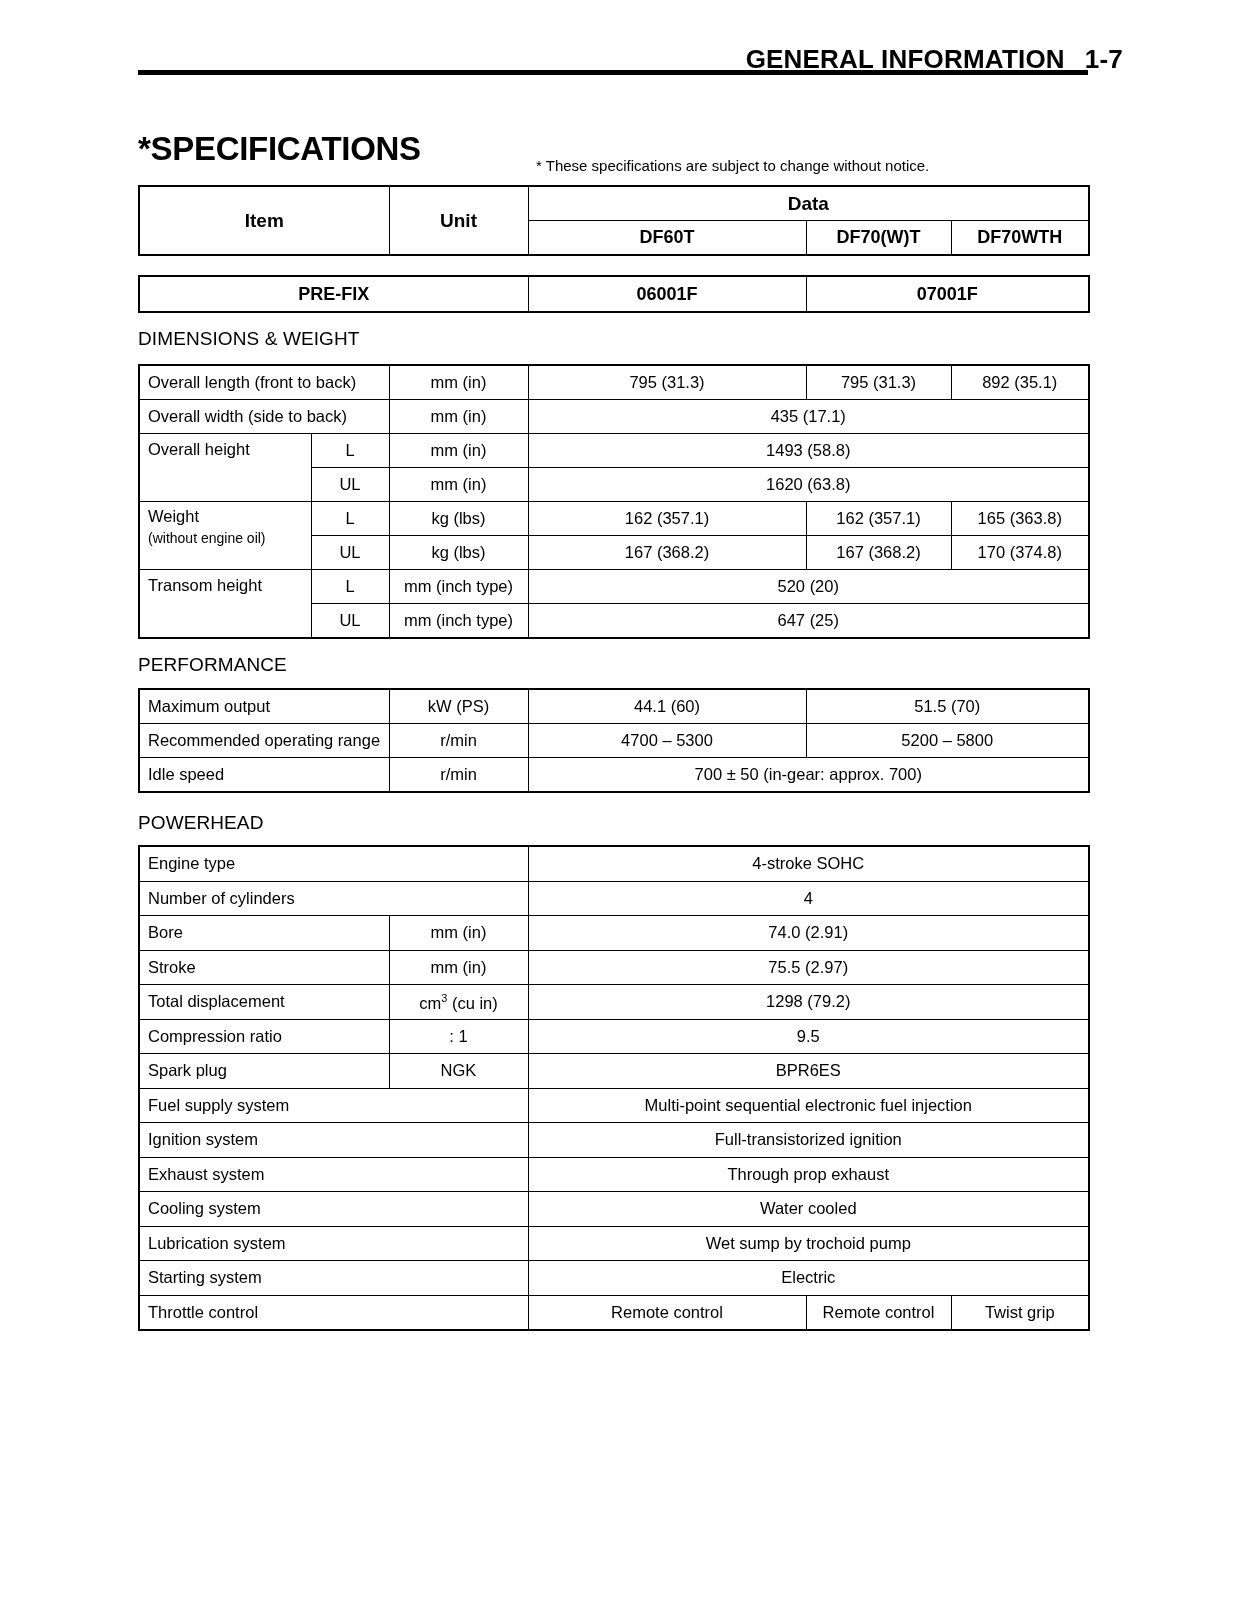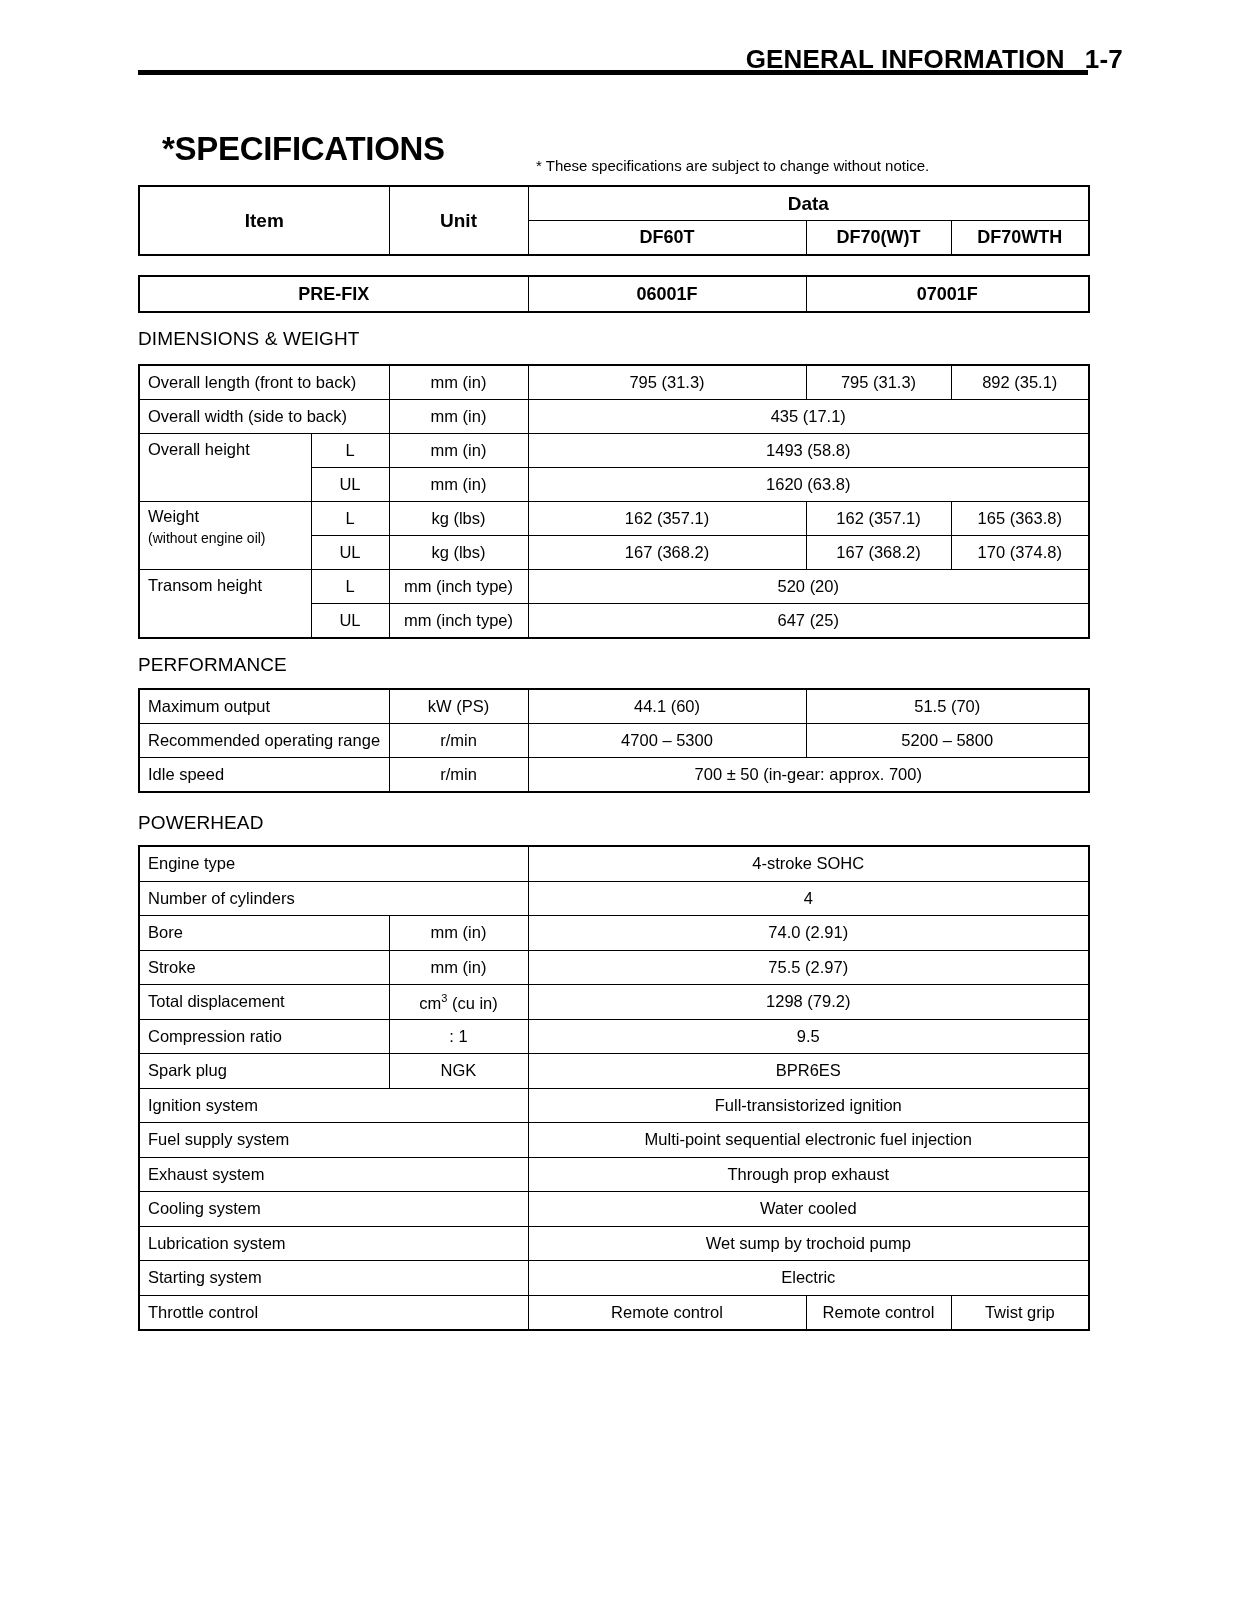--- a/index.html
+++ b/index.html
@@ -54,7 +54,6 @@
     font-size: 33px;
     font-weight: bold;
     letter-spacing: -0.3px;
-    margin-left: 24px;
   }
   .doc-subtitle {
     position: absolute;

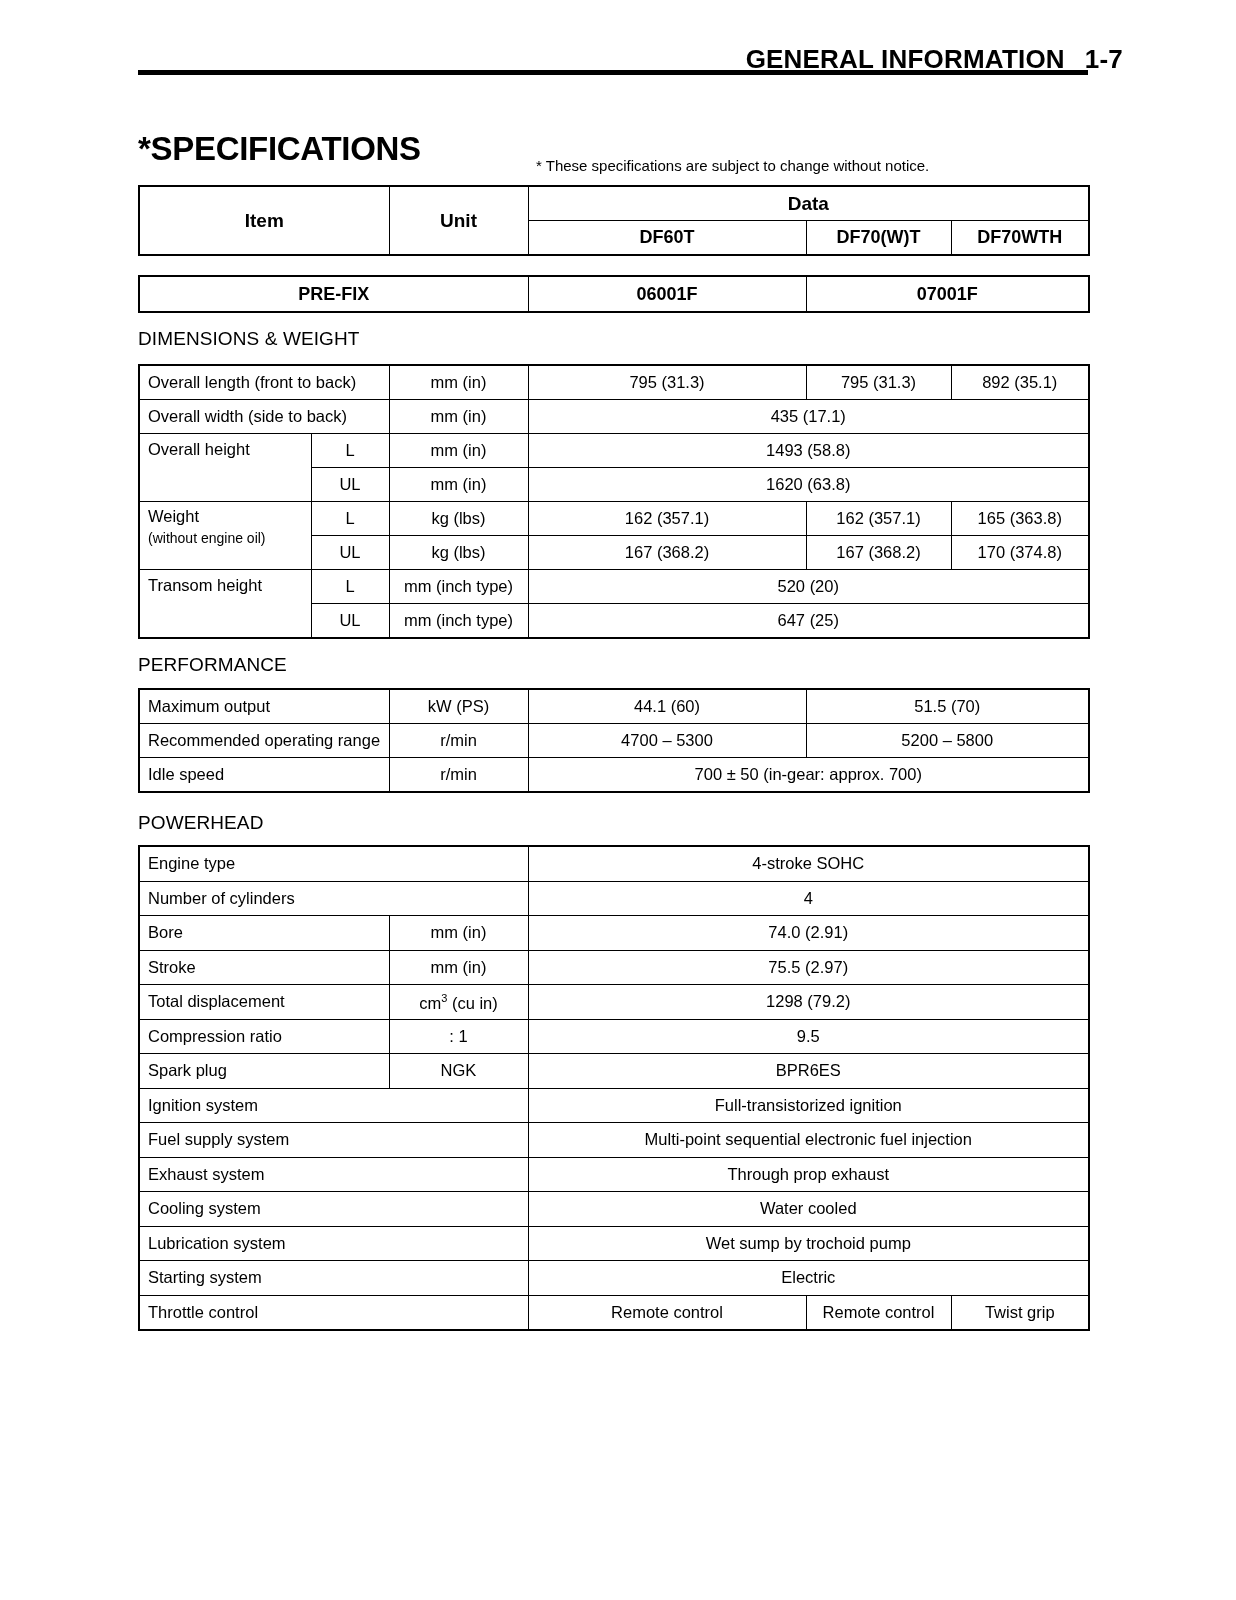--- a/index.html
+++ b/index.html
@@ -355,12 +355,12 @@
       <td class="ctr" colspan="3">BPR6ES</td>
     </tr>
     <tr>
+      <td class="lft" colspan="2">Fuel supply system</td>
+      <td class="ctr" colspan="3">Multi-point sequential electronic fuel injection</td>
+    </tr>
+    <tr>
       <td class="lft" colspan="2">Ignition system</td>
       <td class="ctr" colspan="3">Full-transistorized ignition</td>
-    </tr>
-    <tr>
-      <td class="lft" colspan="2">Fuel supply system</td>
-      <td class="ctr" colspan="3">Multi-point sequential electronic fuel injection</td>
     </tr>
     <tr>
       <td class="lft" colspan="2">Exhaust system</td>

